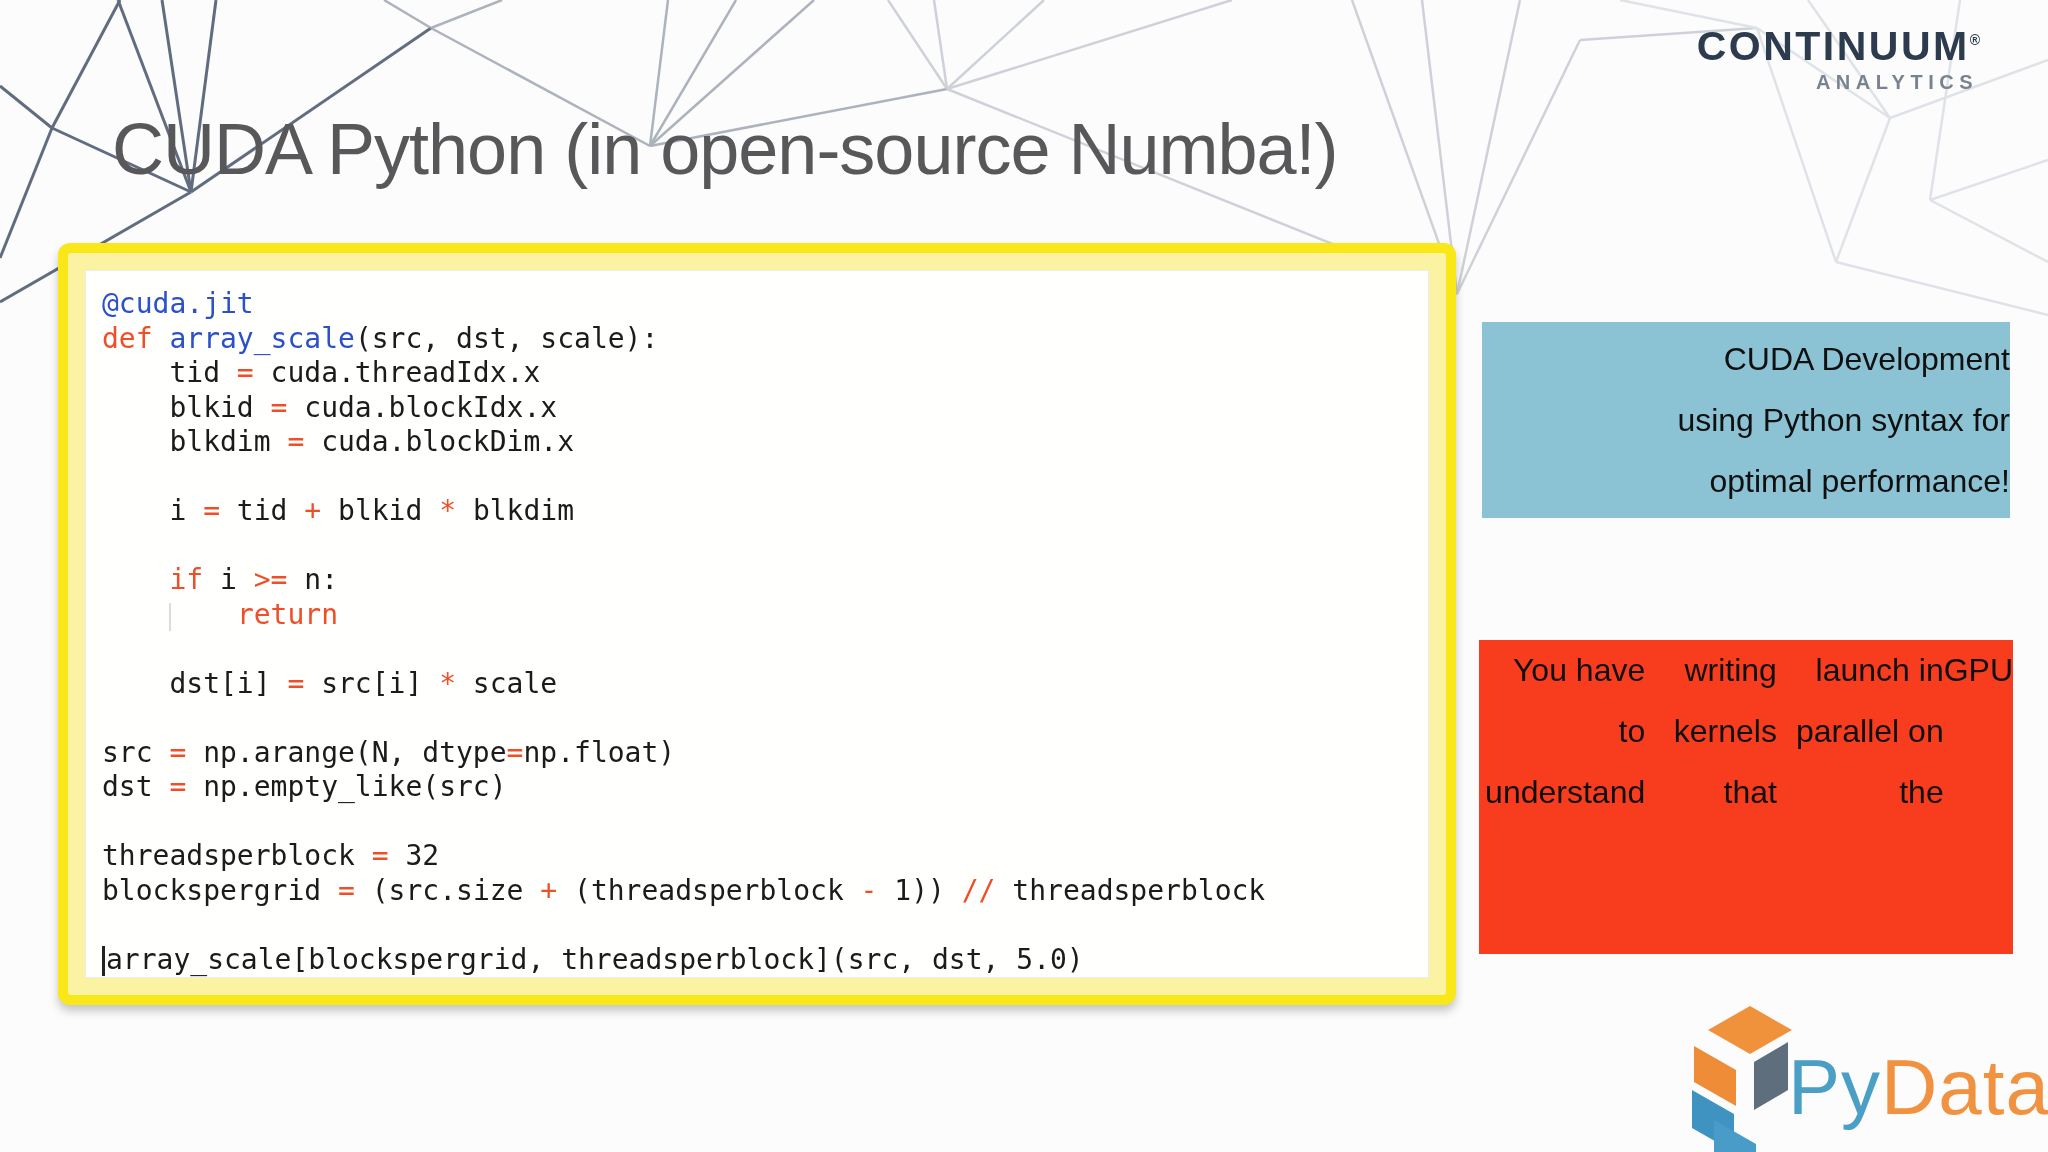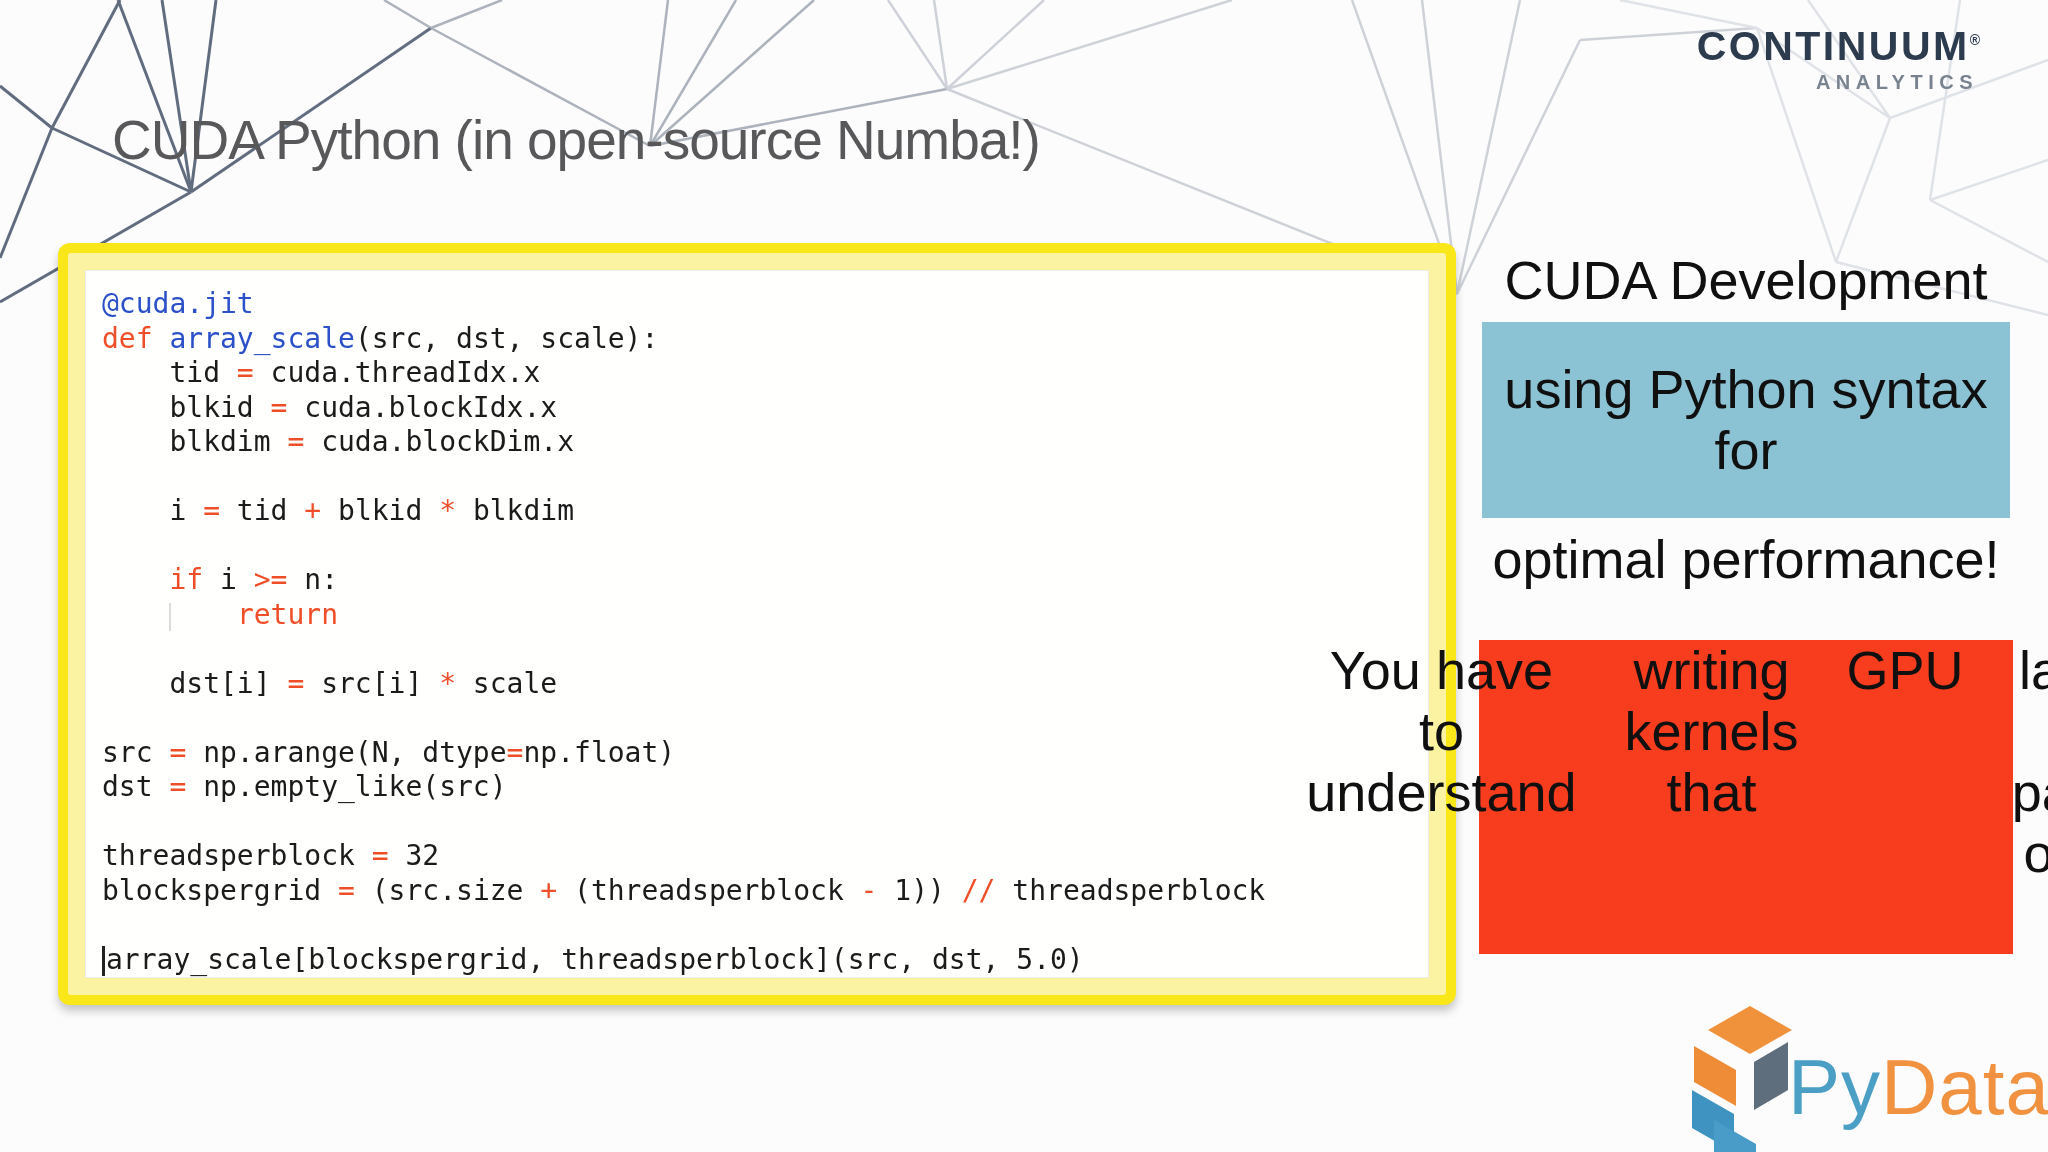--- a/index.html
+++ b/index.html
@@ -8,7 +8,7 @@
   .mesh{position:absolute;left:0;top:0;}
 
   
-  .title{position:absolute;left:112px;top:108px;font-size:55px;letter-spacing:-1px;
+  .title{position:absolute;left:112px;top:108px;font-size:72px;letter-spacing:-1px;
          color:#58585a;white-space:nowrap;font-weight:400;}
 
   

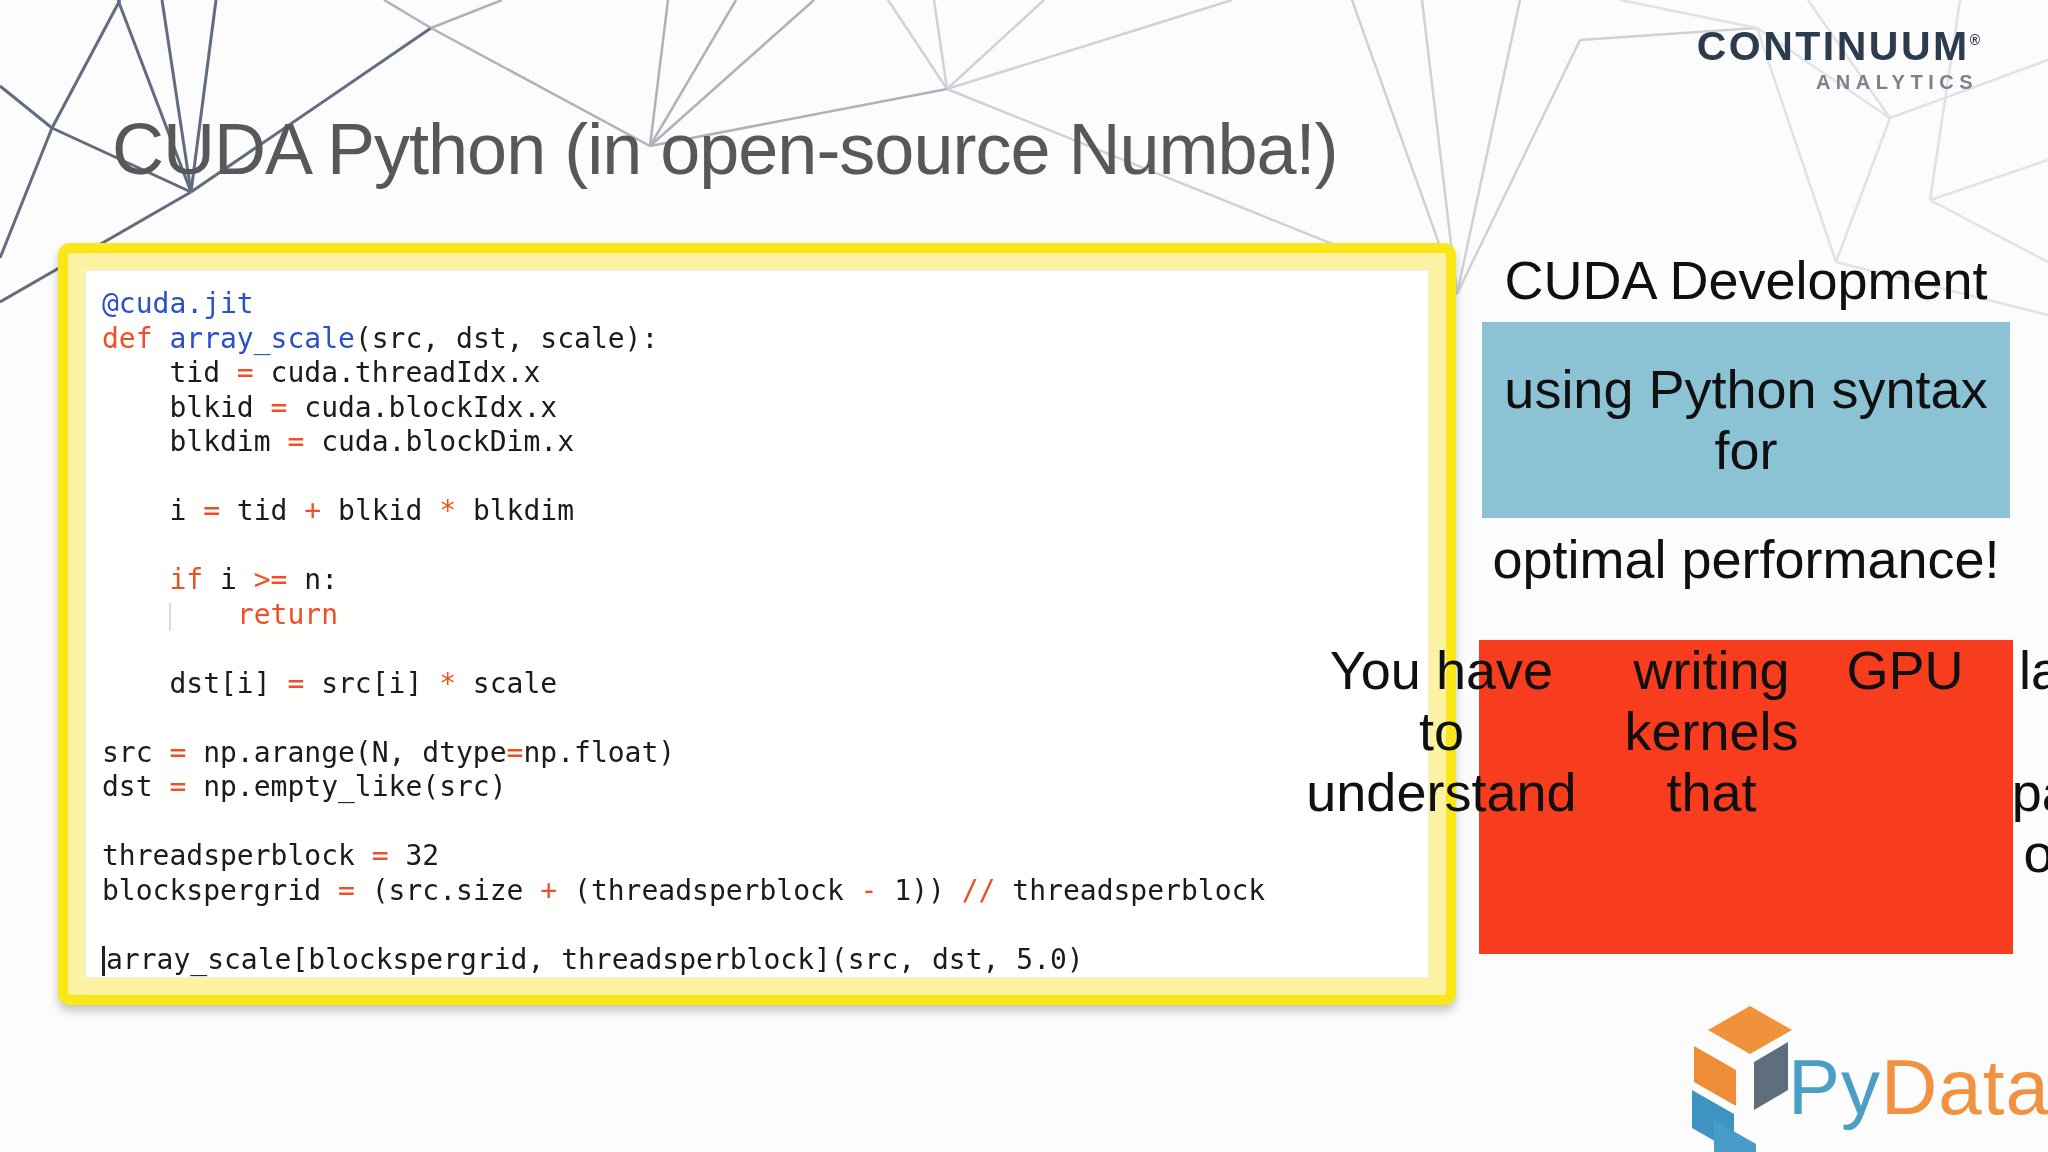--- a/index.html
+++ b/index.html
@@ -35,7 +35,7 @@
              vertical-align:text-bottom;margin-right:1px;}
 
   
-  .callout{position:absolute;color:#101010;text-align:center;font-size:54px;line-height:61px;gap:48px;}
+  .callout{position:absolute;color:#101010;text-align:right;font-size:32px;line-height:61px;}
   .callout-blue{left:1482px;top:322px;width:528px;height:196px;background:#8cc3d4;
                 display:flex;flex-direction:column;justify-content:center;}
   .callout-red{left:1479px;top:640px;width:534px;height:314px;background:#f83d1f;

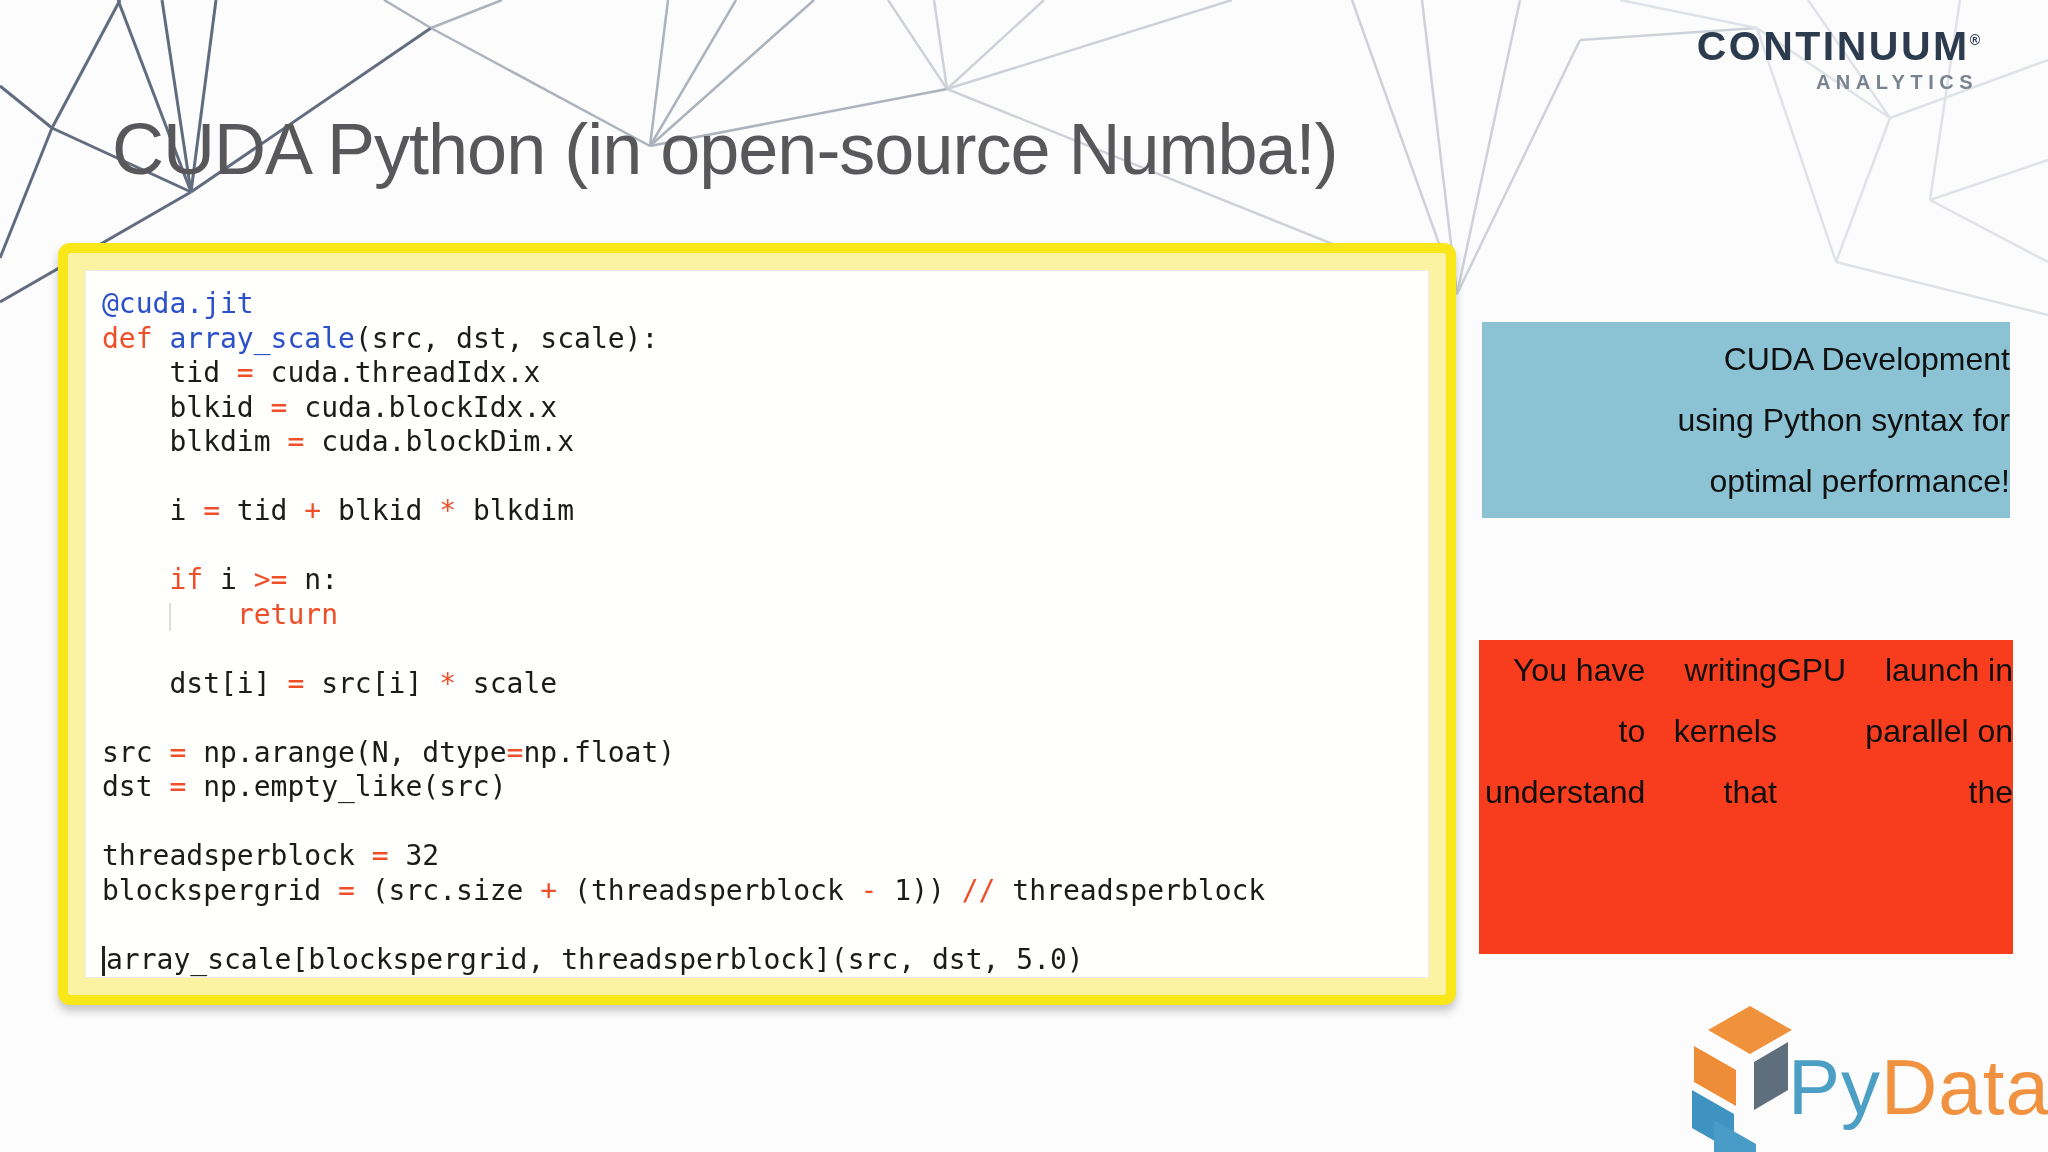--- a/index.html
+++ b/index.html
@@ -128,8 +128,8 @@
   <div class="callout callout-red">
       <div>You have to understand</div>
       <div>writing kernels that</div>
+      <div>launch in parallel on the</div>
       <div>GPU</div>
-      <div>launch in parallel on the</div>
     </div>
 
 

